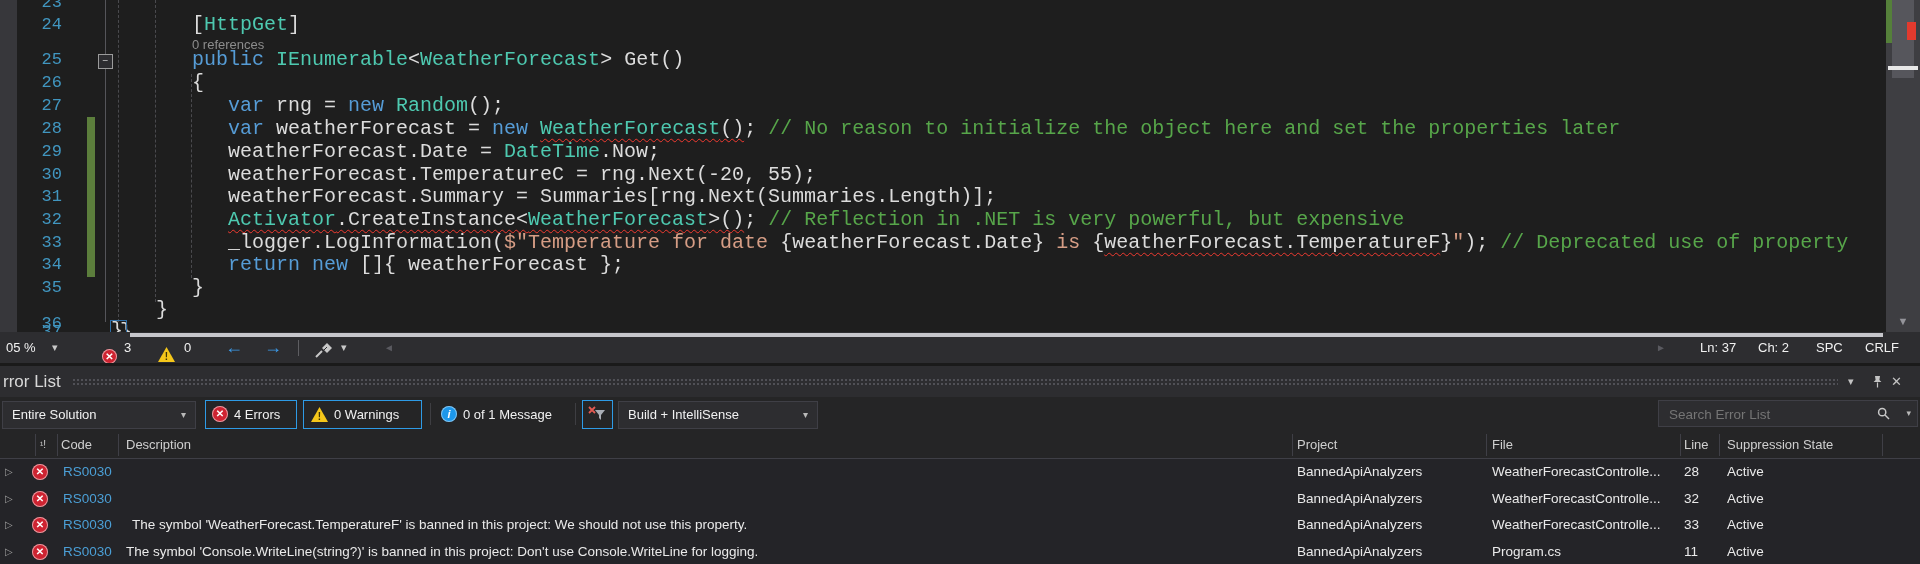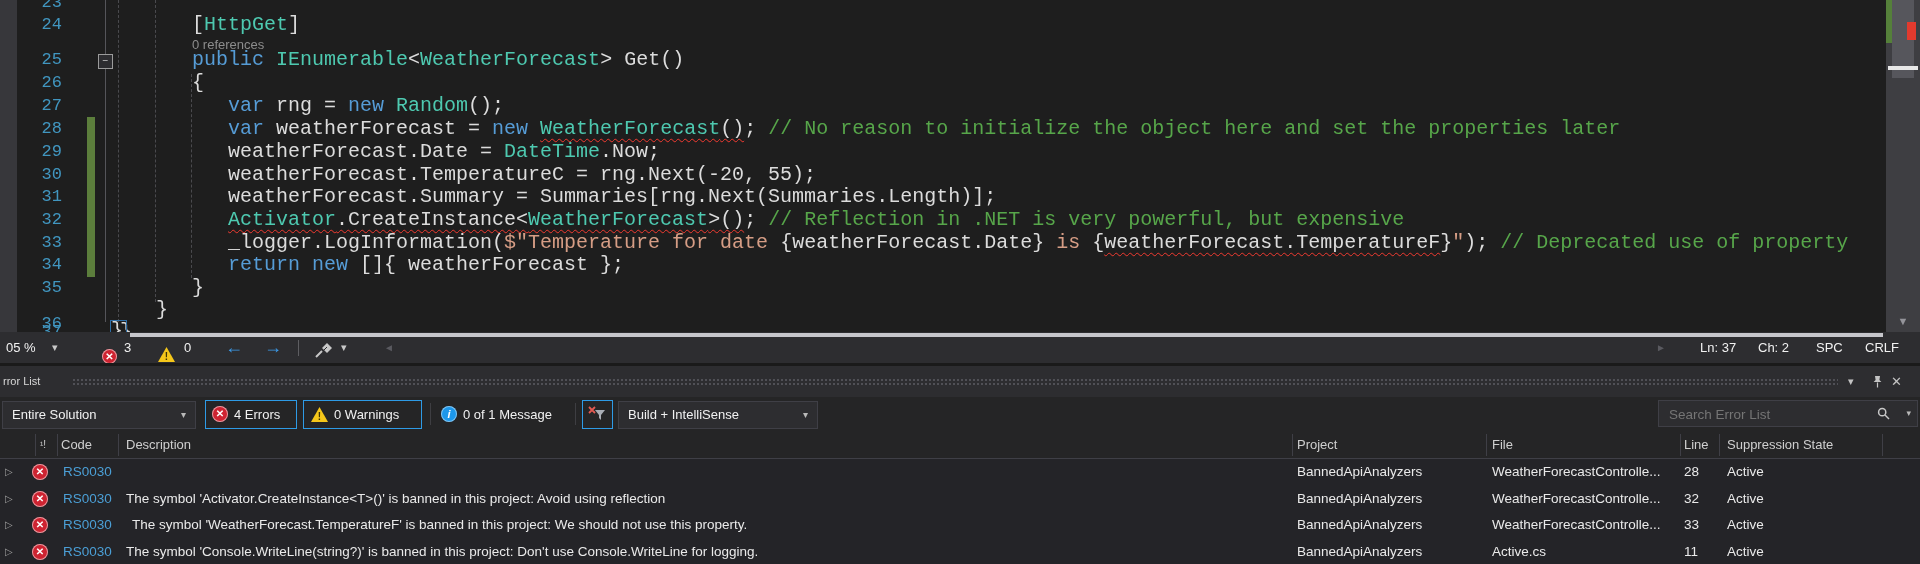--- a/index.html
+++ b/index.html
@@ -57,7 +57,7 @@
   
   .panel{position:absolute;left:0;top:366px;width:1920px;height:198px;background:#252526;}
   .titlebar{position:absolute;left:0;top:0;width:1920px;height:31px;background:#2D2D30;}
-  .tb-title{position:absolute;left:3px;top:0;height:31px;line-height:31px;font-size:11px;color:#D8D8D8;}
+  .tb-title{position:absolute;left:3px;top:0;height:31px;line-height:31px;font-size:17px;color:#D8D8D8;}
   .grip{position:absolute;left:72px;top:12px;width:1766px;height:8px;
         background-image:radial-gradient(#505056 1px, transparent 1.2px);background-size:4px 4px;}
   .tb-ico{position:absolute;top:0;height:31px;line-height:31px;color:#C4C4C4;font-size:12px;}

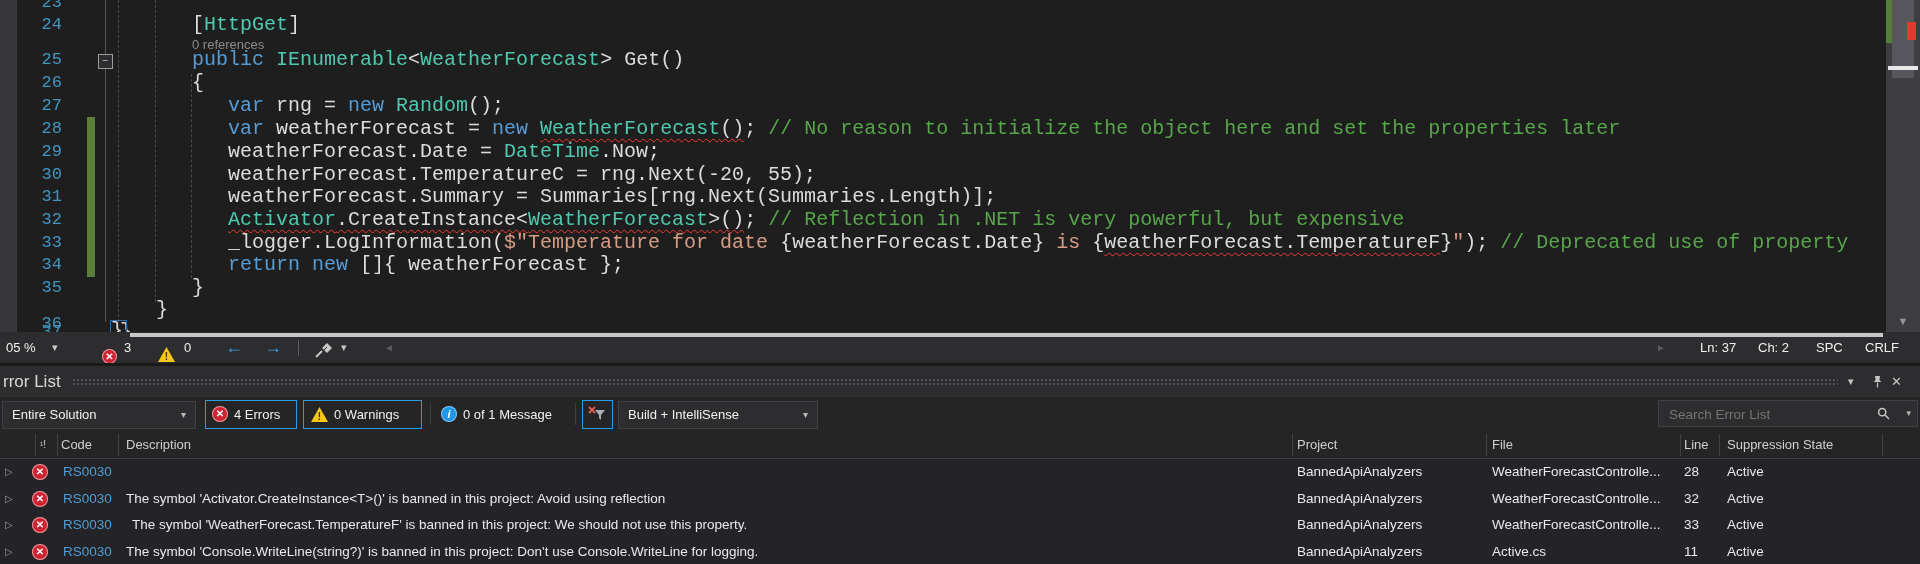--- a/index.html
+++ b/index.html
@@ -243,7 +243,6 @@
             <span class="gcell expander" style="left: 5px;">▷</span>
             <span class="err-ico rowico">✕</span>
             <span class="gcell code-link" style="left: 63px;">RS0030</span>
-            <span class="gcell" style="left: 126px;">The symbol 'Activator.CreateInstance&lt;T&gt;()' is banned in this project: Avoid using reflection</span>
             <span class="gcell" style="left: 1297px;">BannedApiAnalyzers</span>
             <span class="gcell" style="left: 1492px;">WeatherForecastControlle...</span>
             <span class="gcell" style="left: 1684px;">32</span>

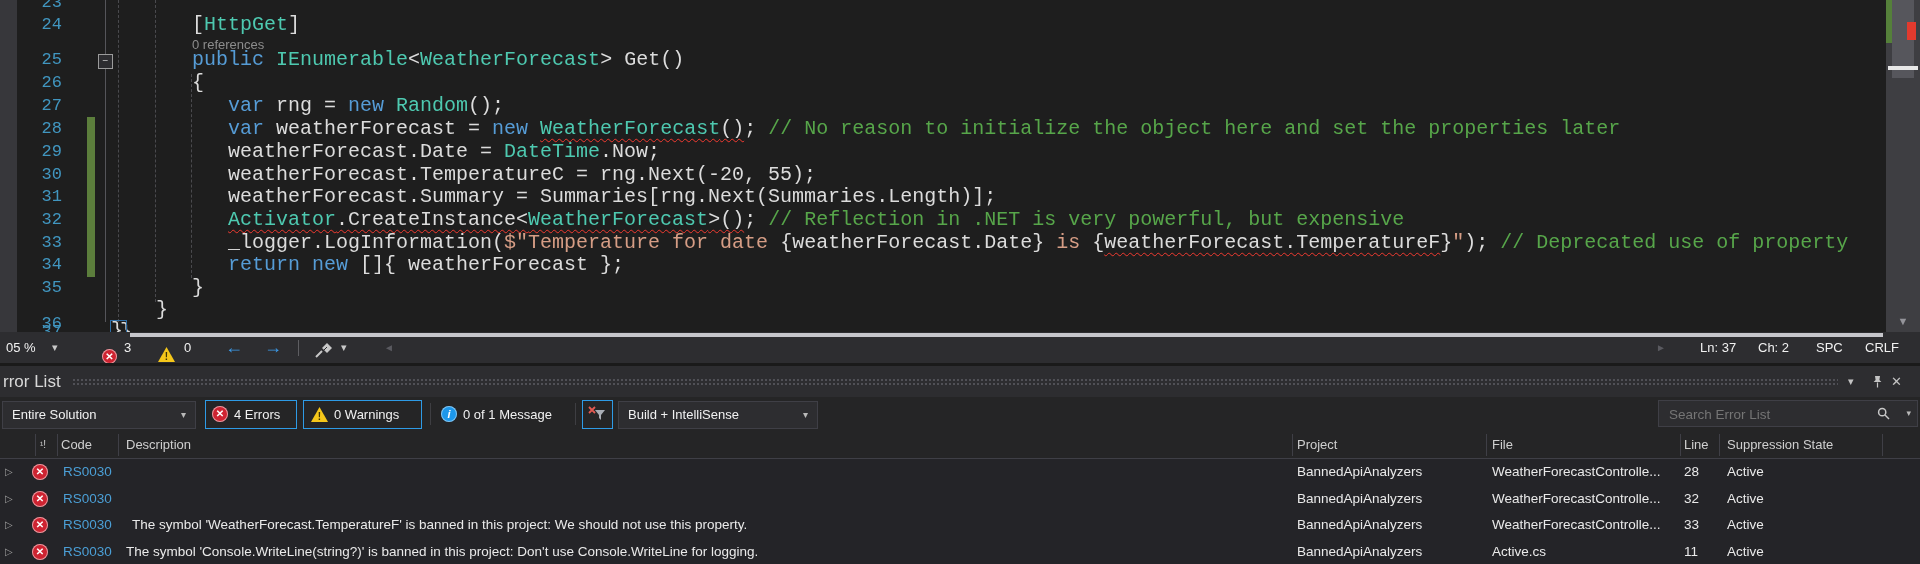--- a/index.html
+++ b/index.html
@@ -264,7 +264,7 @@
             <span class="gcell code-link" style="left: 63px;">RS0030</span>
             <span class="gcell" style="left: 126px;">The symbol 'Console.WriteLine(string?)' is banned in this project: Don't use Console.WriteLine for logging.</span>
             <span class="gcell" style="left: 1297px;">BannedApiAnalyzers</span>
-            <span class="gcell" style="left: 1492px;">Active.cs</span>
+            <span class="gcell" style="left: 1492px;">Program.cs</span>
             <span class="gcell" style="left: 1684px;">11</span>
             <span class="gcell" style="left: 1727px;">Active</span>
           </div>

